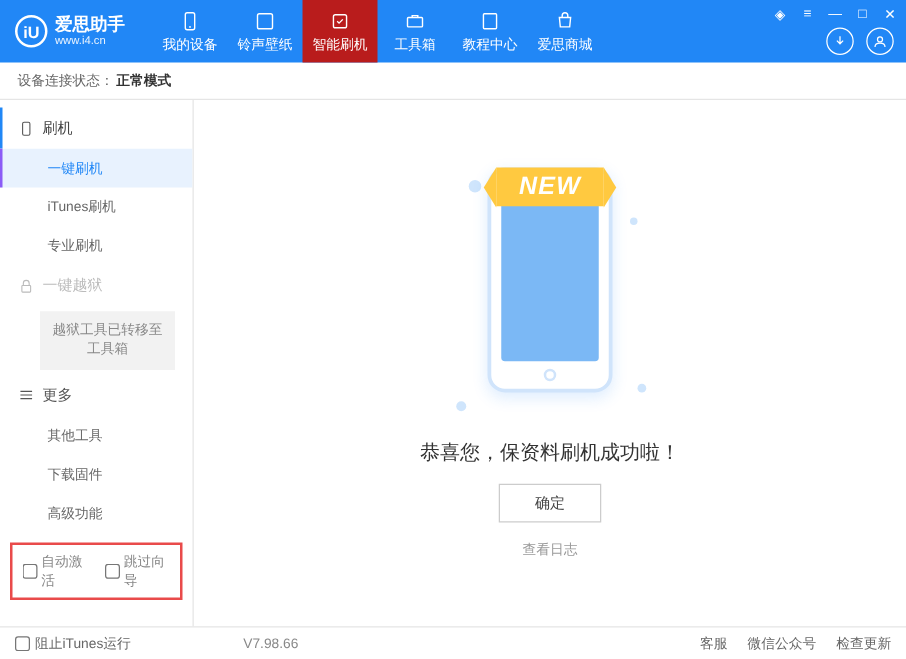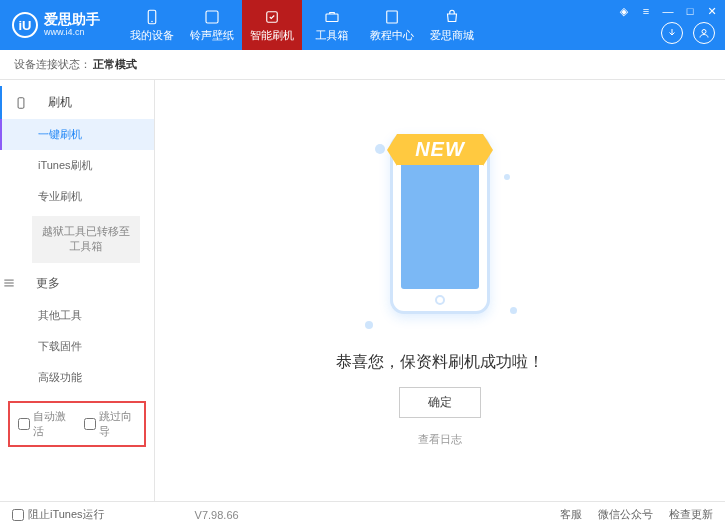--- a/index.html
+++ b/index.html
@@ -29,7 +29,7 @@
 
 .body-area { display: flex; height: calc(100% - 50px - 30px - 26px); }
 .sidebar { width: 155px; border-right: 1px solid #e5e5e5; overflow-y: auto; padding-top: 6px; position: relative; }
-.side-section { padding: 8px 2px; display: flex; align-items: center; gap: 20px; color: #555; font-size: 12px; cursor: pointer; }
+.side-section { padding: 8px 14px; display: flex; align-items: center; gap: 6px; color: #555; font-size: 12px; cursor: pointer; }
 .side-section.header-row { font-weight: normal; color: #444; border-left: 2px solid #2187f6; padding-left: 12px; }
 .side-item { padding: 8px 10px 8px 38px; font-size: 11px; color: #666; cursor: pointer; }
 .side-item.active { background: #e8f2fe; color: #2187f6; border-left: 2px solid #8b5cf6; padding-left: 36px; }

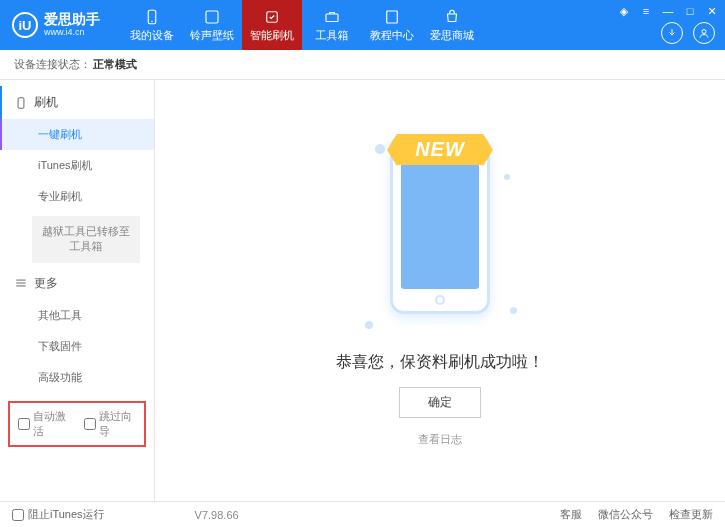--- a/index.html
+++ b/index.html
@@ -166,6 +166,13 @@
     <div class="side-item">iTunes刷机</div>
     <div class="side-item">专业刷机</div>
 
+    <div class="side-section" style="color:#bbb;">
+      <svg class="side-icon" viewBox="0 0 24 24">
+          <rect x="6" y="11" width="12" height="9" rx="1" fill="none" stroke="#bbb" stroke-width="1.5"></rect>
+          <path d="M8 11V8a4 4 0 018 0v3" fill="none" stroke="#bbb" stroke-width="1.5"></path>
+        </svg>
+      <span>一键越狱</span>
+    </div>
     <div class="side-block">越狱工具已转移至工具箱</div>
 
     <div class="side-section">

